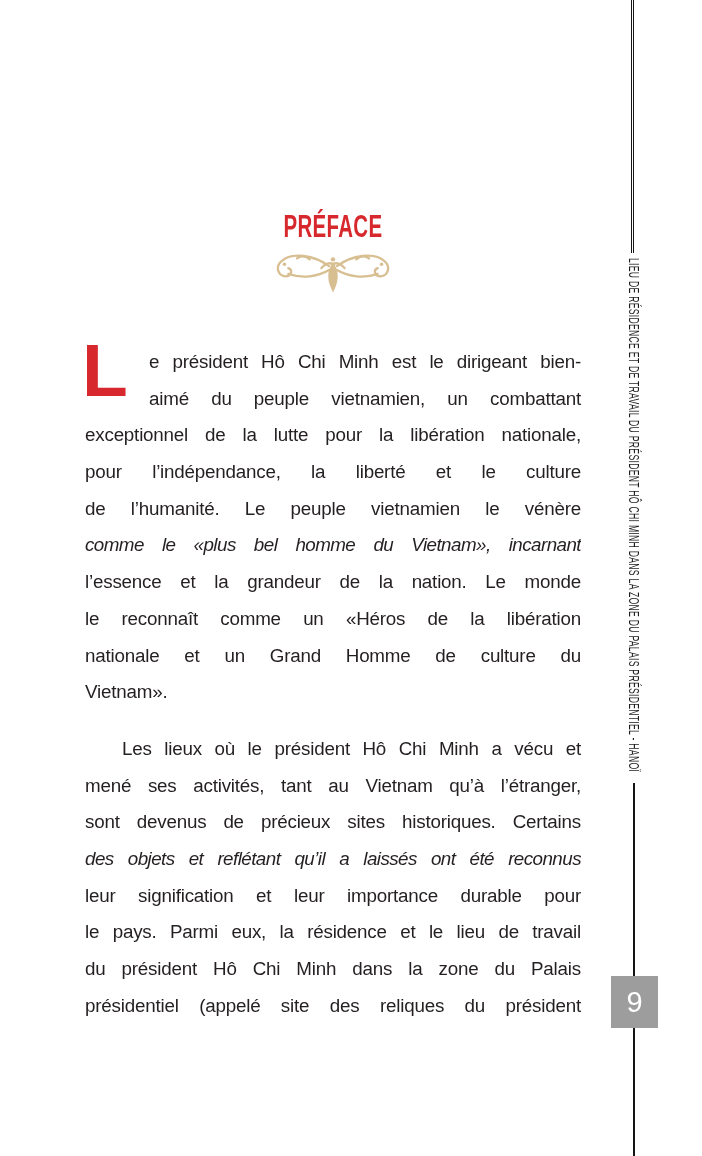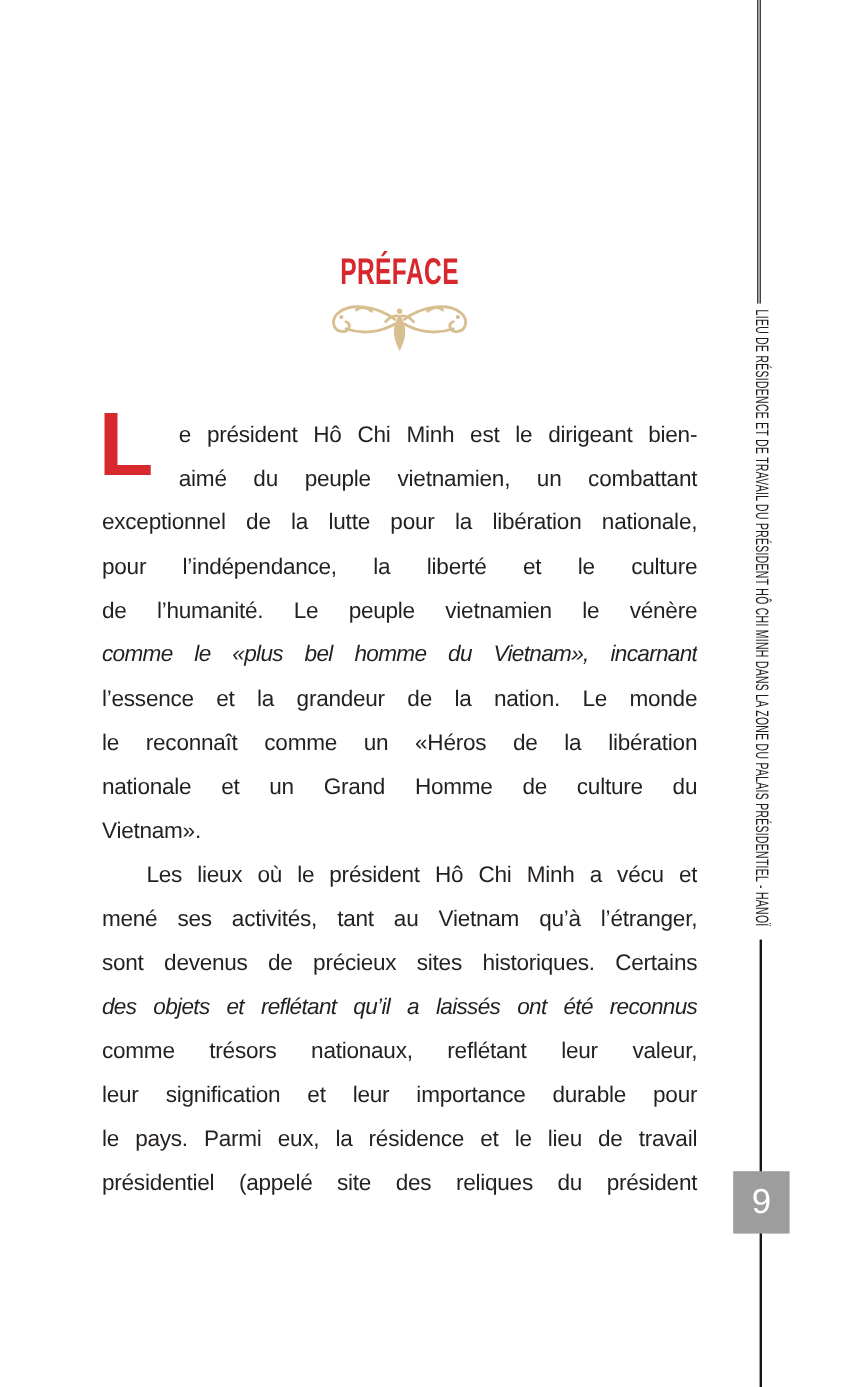--- a/index.html
+++ b/index.html
@@ -58,7 +58,7 @@
     overflow: hidden;
   }
   .line.after-drop { margin-left: 64px; }
-  .line.indent { margin-left: 37px; }
+  .line.indent { margin-left: 37px; margin-top: 20px; }
   .line.para-end { text-align-last: left; }
   .line.tight { letter-spacing: -0.55px; font-style: italic; }
   .drop-cap {

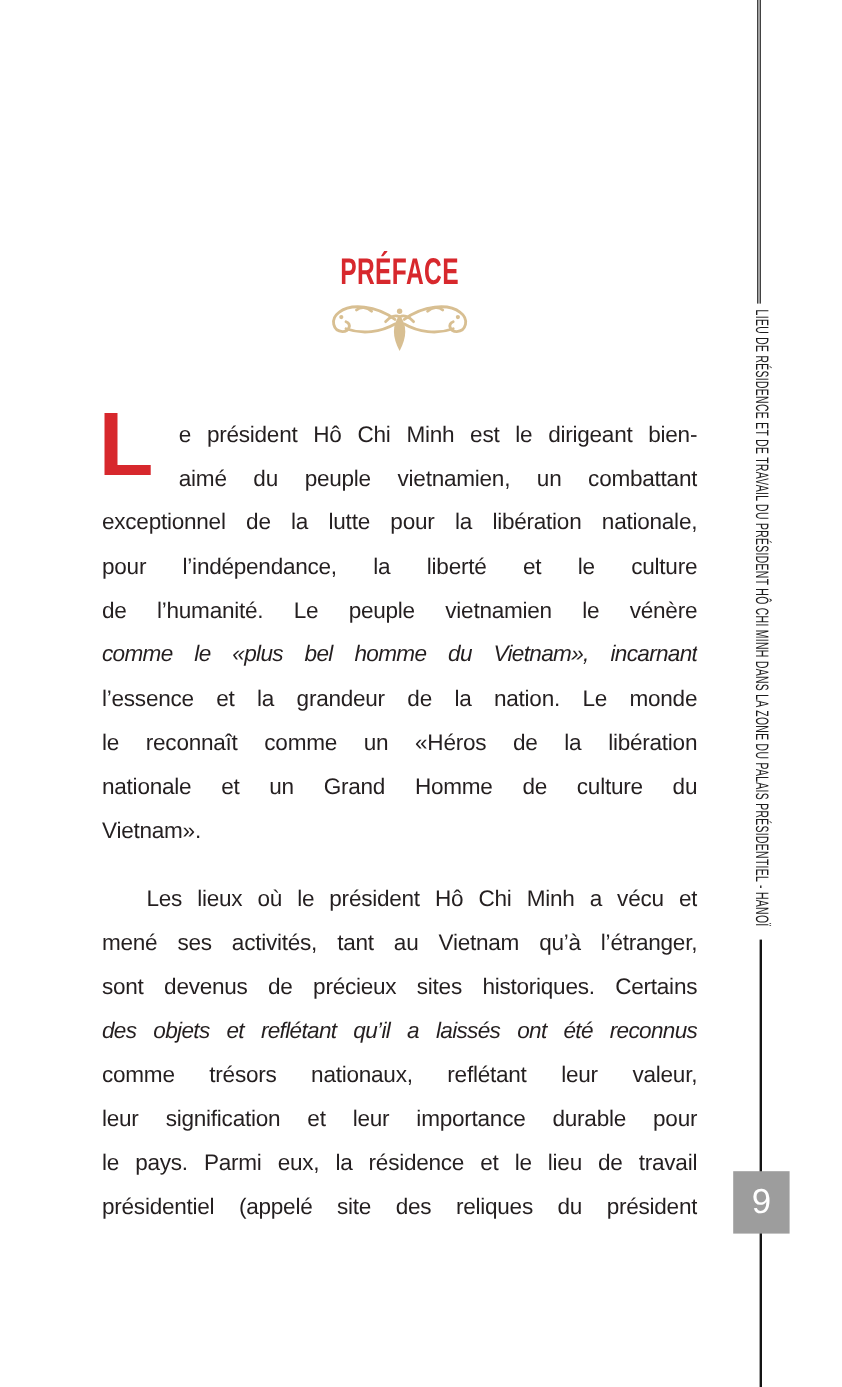--- a/index.html
+++ b/index.html
@@ -169,7 +169,6 @@
     <div class="line">mené ses activités, tant au Vietnam qu’à l’étranger,</div>
     <div class="line">sont devenus de précieux sites historiques. Certains</div>
     <div class="line tight">des objets et reflétant qu’il a laissés ont été reconnus</div>
-    <div class="line">comme trésors nationaux, reflétant leur valeur,</div>
     <div class="line">leur signification et leur importance durable pour</div>
     <div class="line">le pays. Parmi eux, la résidence et le lieu de travail</div>
     <div class="line">présidentiel (appelé site des reliques du président</div>

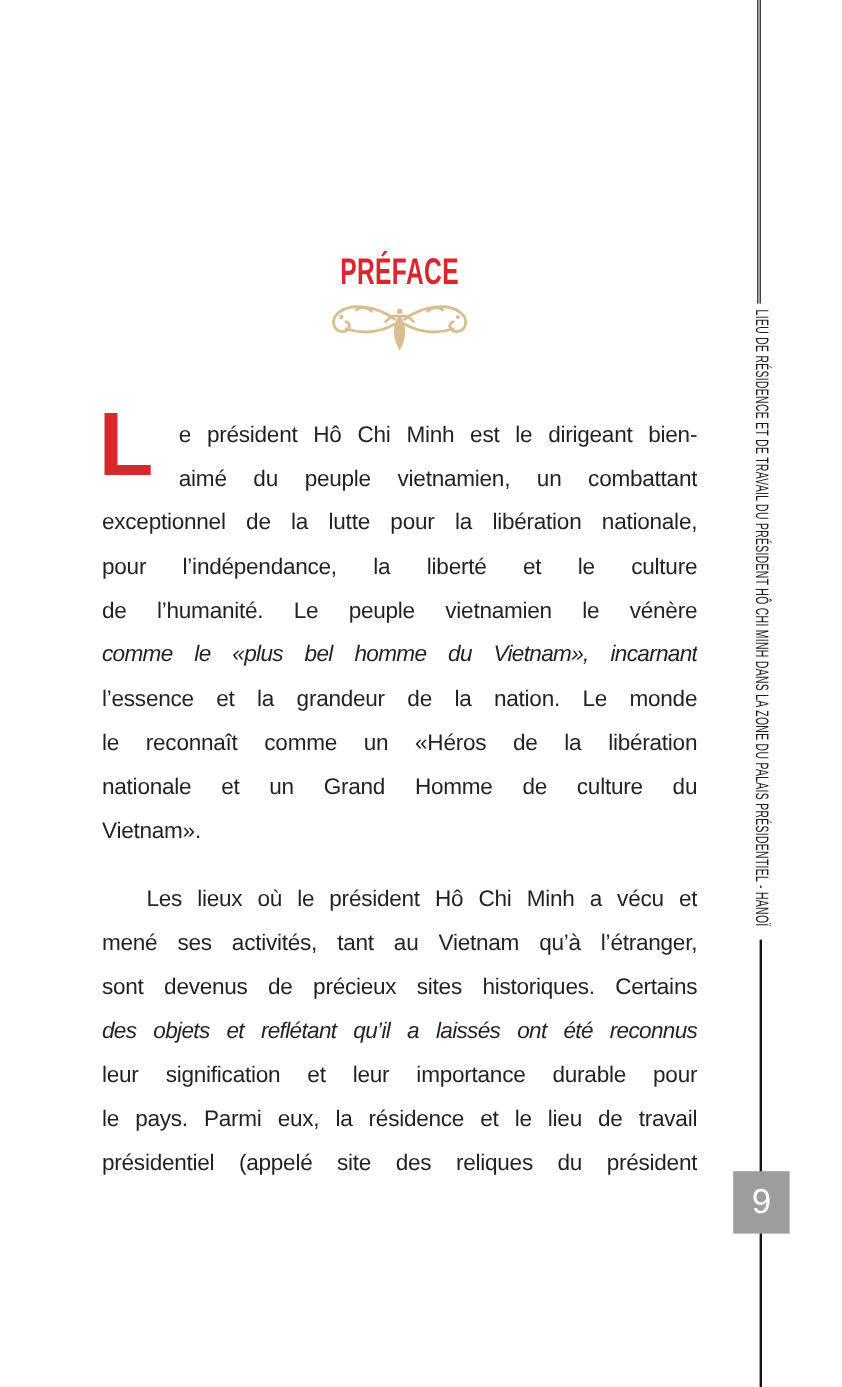--- a/index.html
+++ b/index.html
@@ -171,6 +171,7 @@
     <div class="line tight">des objets et reflétant qu’il a laissés ont été reconnus</div>
     <div class="line">leur signification et leur importance durable pour</div>
     <div class="line">le pays. Parmi eux, la résidence et le lieu de travail</div>
+    <div class="line">du président Hô Chi Minh dans la zone du Palais</div>
     <div class="line">présidentiel (appelé site des reliques du président</div>
   </div>
 

